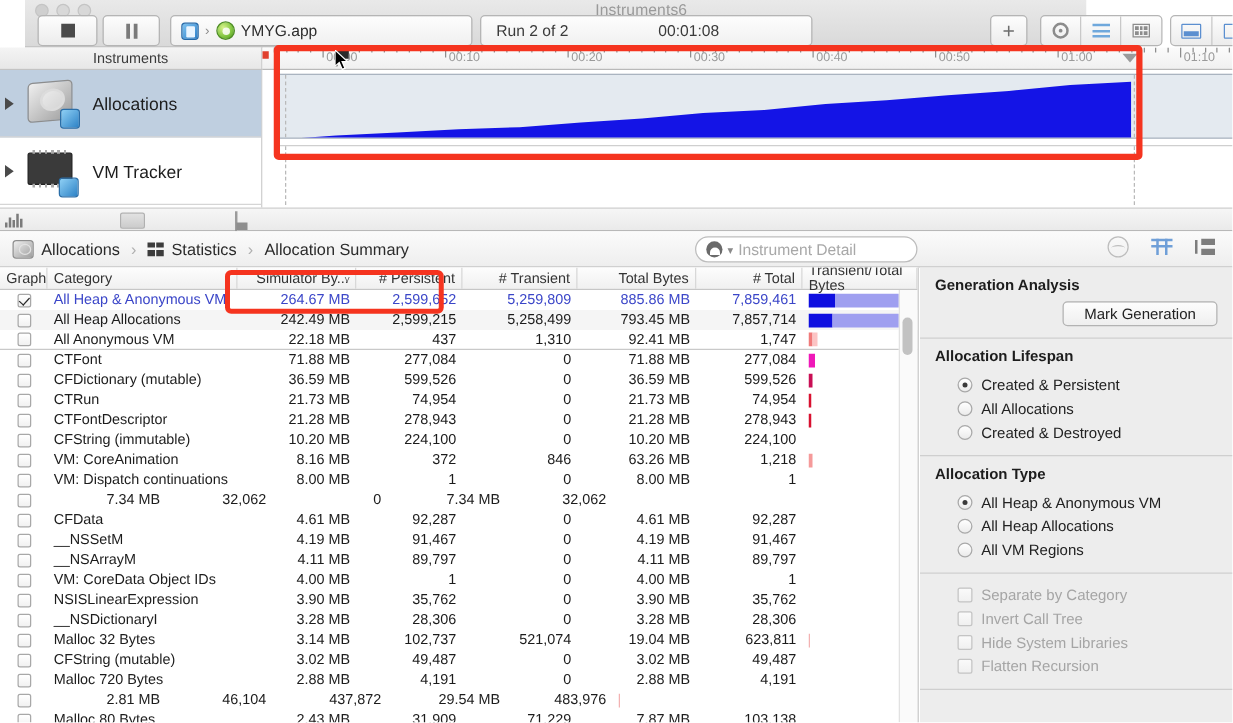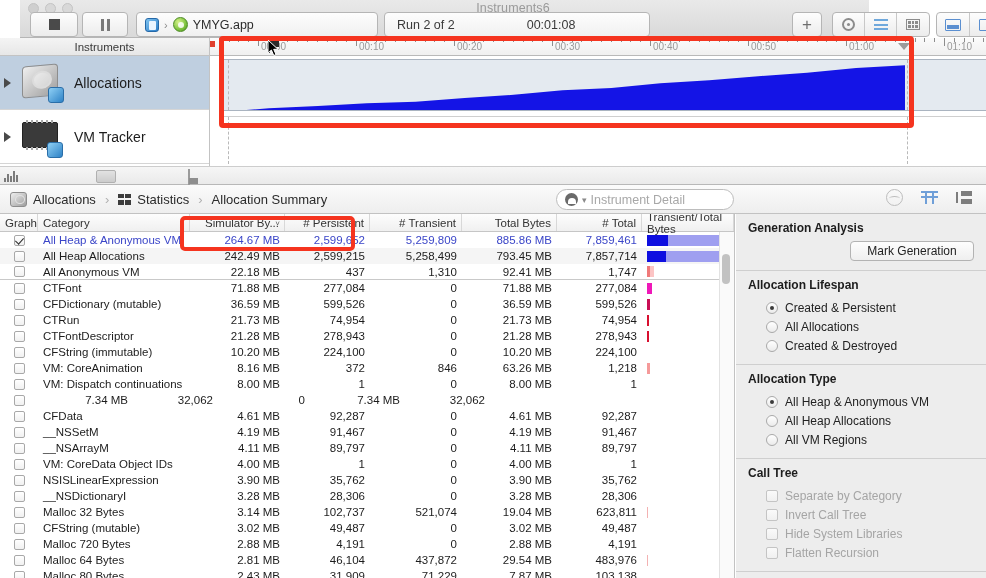--- a/index.html
+++ b/index.html
@@ -870,7 +870,6 @@
     </div>
 
     <div class="ins-sec">
-      <div class="ins-title">Call Tree</div>
       <div class="chk-row">
         <span class="chk"></span>
         <span>Separate by Category</span>

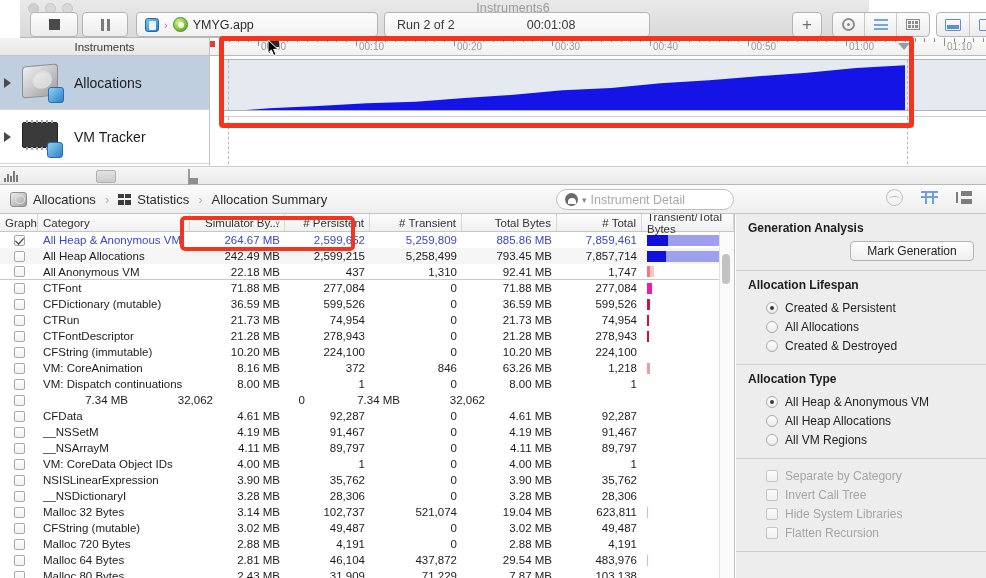--- a/index.html
+++ b/index.html
@@ -800,7 +800,6 @@
           <div class="cell c-graph">
             <span class="cbox"></span>
           </div>
-          <div class="cell c-cat">Malloc 64 Bytes</div>
           <div class="cell c-num" style="width:95px">2.81 MB</div>
           <div class="cell c-num" style="width:85px">46,104</div>
           <div class="cell c-num" style="width:92px">437,872</div>

